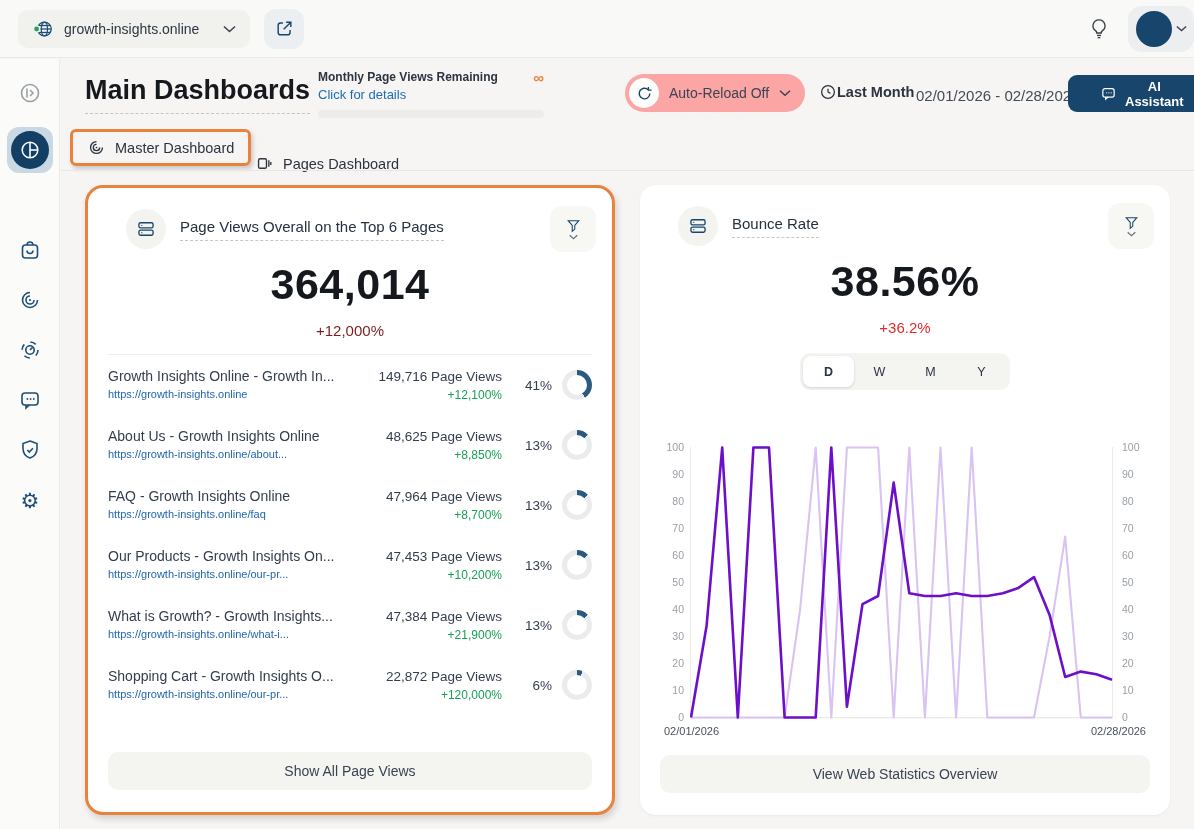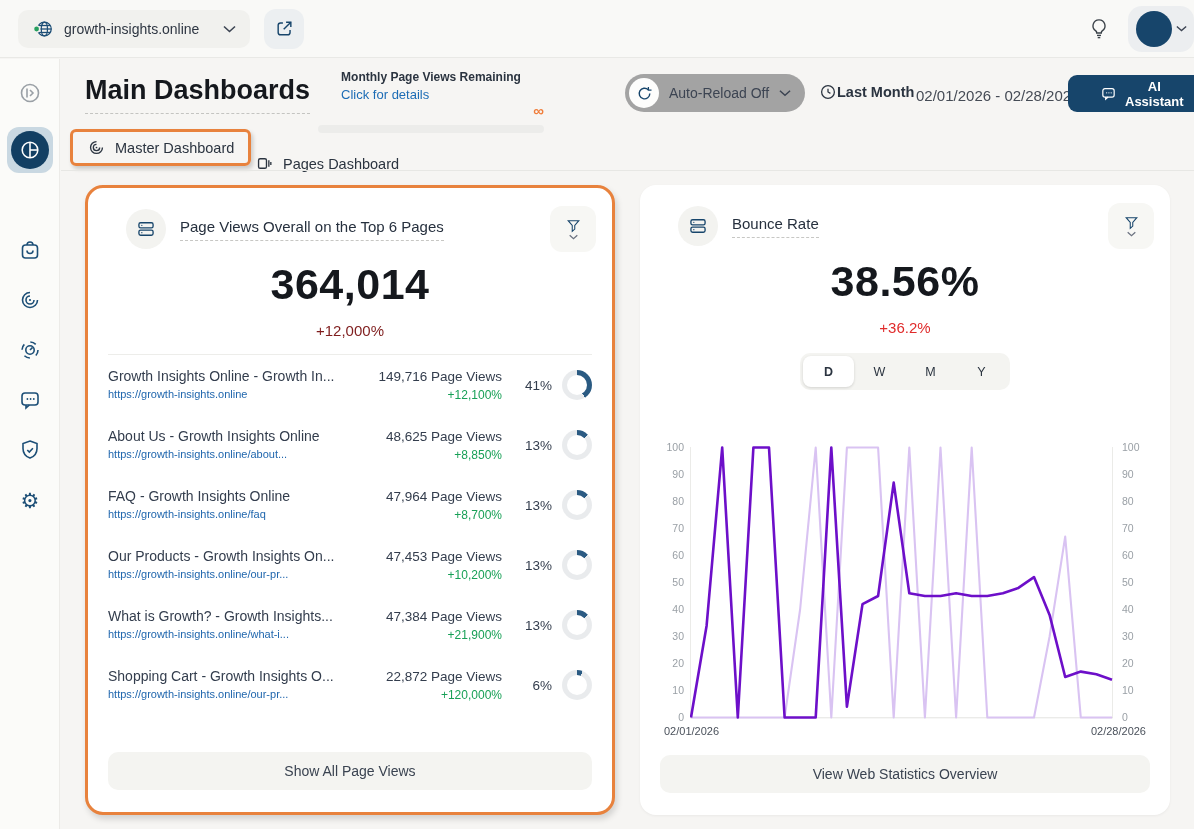--- a/index.html
+++ b/index.html
@@ -35,7 +35,7 @@
   .page-title { position:absolute; left:24px; top:16px; font-size:27px; font-weight:bold; color:#15181d;
                 border-bottom:1.5px dashed #c4c4c1; padding-bottom:7px; }
   .quota { position:absolute; left:257px; top:11px; width:226px; }
-  .quota-top { display:flex; align-items:center;flex-direction:column; }
+  .quota-top { display:flex; align-items:flex-start; }
   .quota-title { font-size:12px; font-weight:bold; color:#2b3440; line-height:1.25; }
   .quota-link { font-size:13px; color:#1c6cb5; cursor:pointer; margin-top:2px; display:inline-block; }
   .quota-inf { margin-left:auto; color:#f07d3a; font-weight:bold; font-size:15px; line-height:1; }

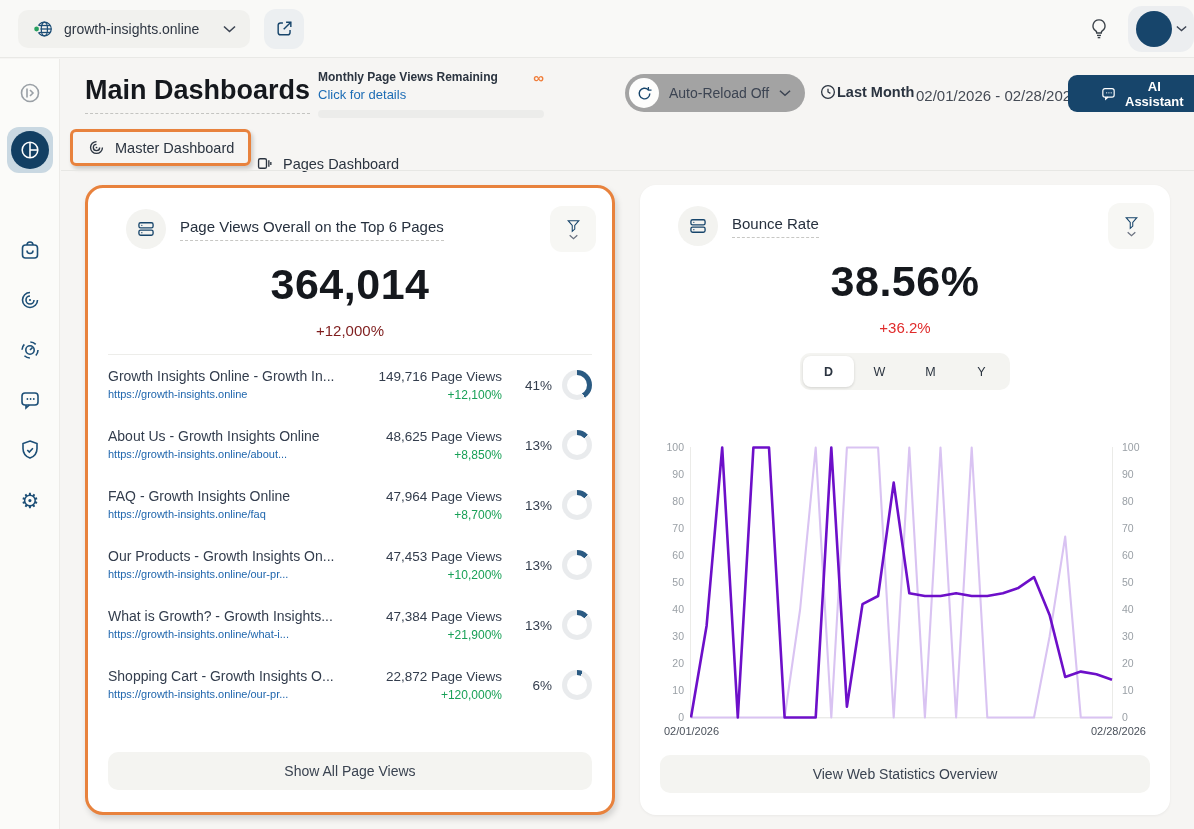--- a/index.html
+++ b/index.html
@@ -40,7 +40,7 @@
   .quota-link { font-size:13px; color:#1c6cb5; cursor:pointer; margin-top:2px; display:inline-block; }
   .quota-inf { margin-left:auto; color:#f07d3a; font-weight:bold; font-size:15px; line-height:1; }
   .quota-bar { margin-top:7px; height:8px; width:226px; background:#ececea; border-radius:4px; }
-  .reload-pill { position:absolute; left:564px; top:15px; height:38px; background:#a3a3a3; border-radius:19px;
+  .reload-pill { position:absolute; left:564px; top:15px; height:38px; background:#fca5a5; border-radius:19px;
                  display:flex; align-items:center; gap:10px; padding:0 14px 0 4px; cursor:pointer; }
   .reload-circle { width:30px; height:30px; border-radius:50%; background:#fdfdfc; display:grid; place-items:center; }
   .reload-label { font-size:14px; color:#3c4452; }

